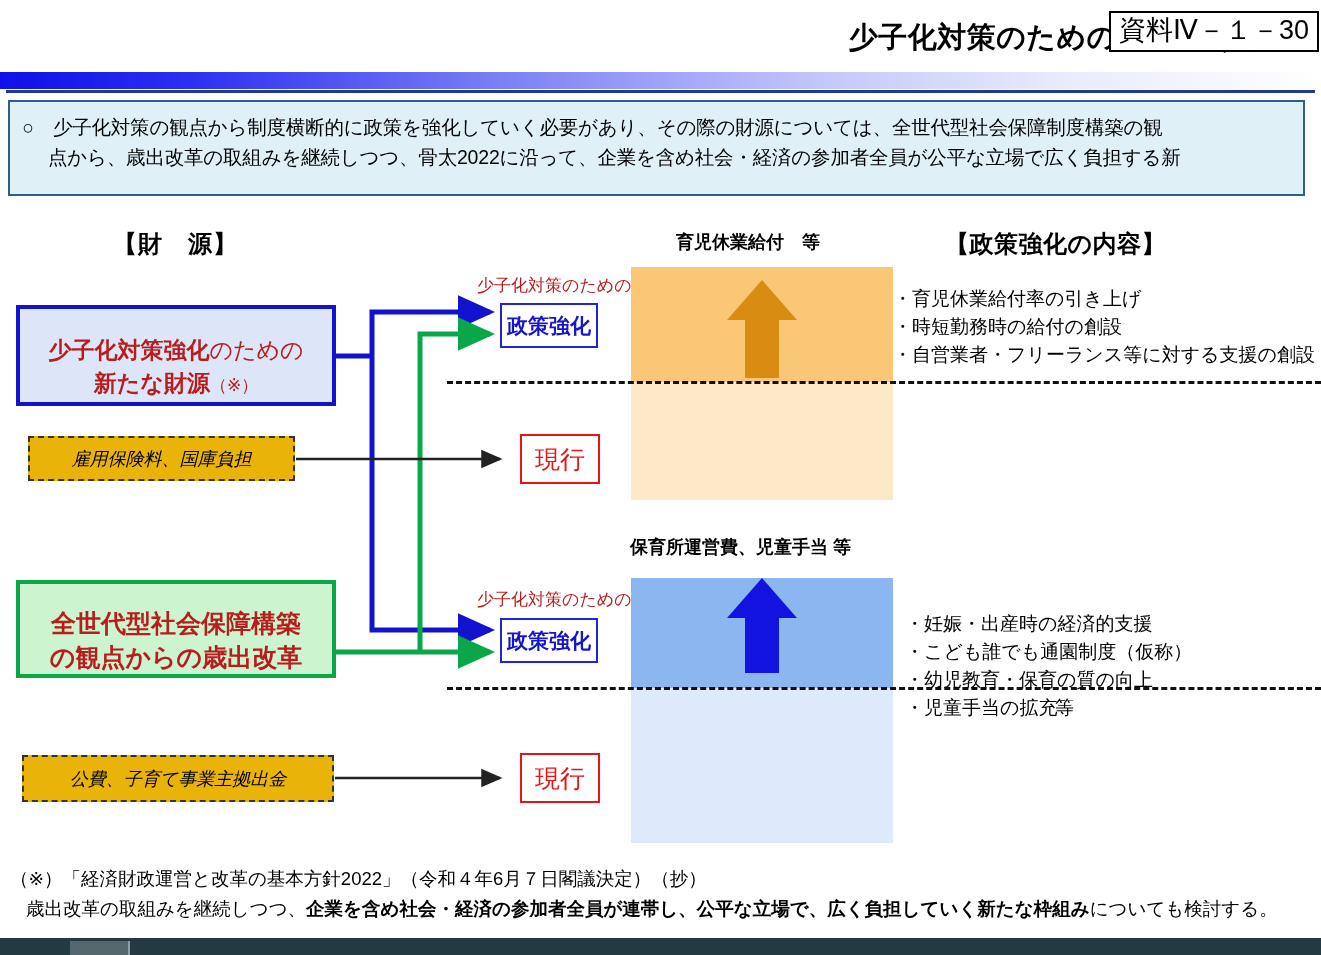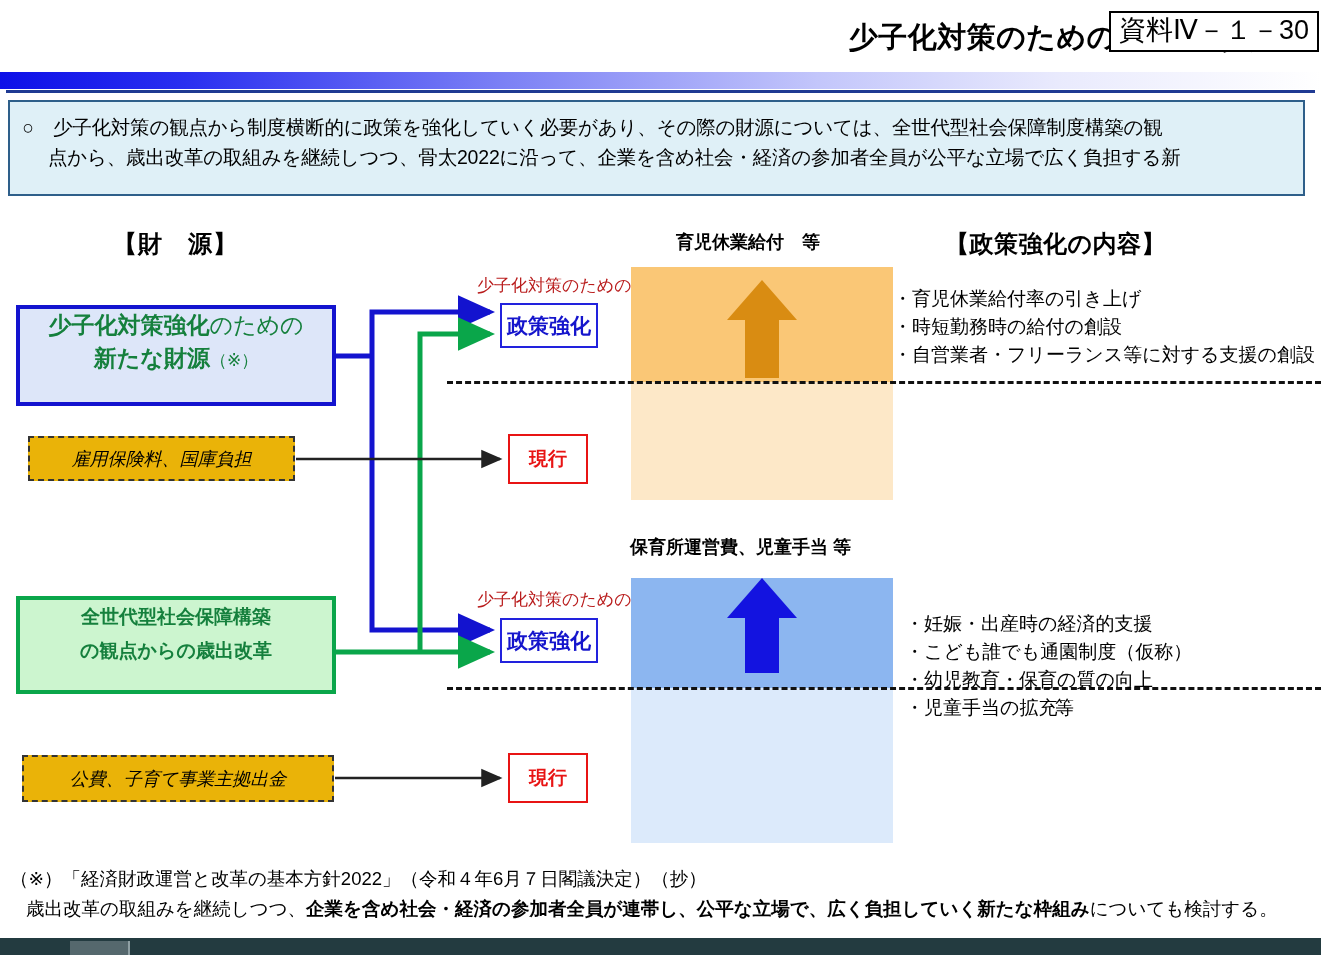--- a/index.html
+++ b/index.html
@@ -155,10 +155,10 @@
     position: absolute;
     box-sizing: border-box;
     display: flex;
-    align-items: flex-start;
+    align-items: flex-end;
     justify-content: center;
     text-align: center;
-    color: #15803d;
+    color: #b91c1c;
   }
   #src-new {
     left: 16px; top: 305px; width: 320px; height: 101px;

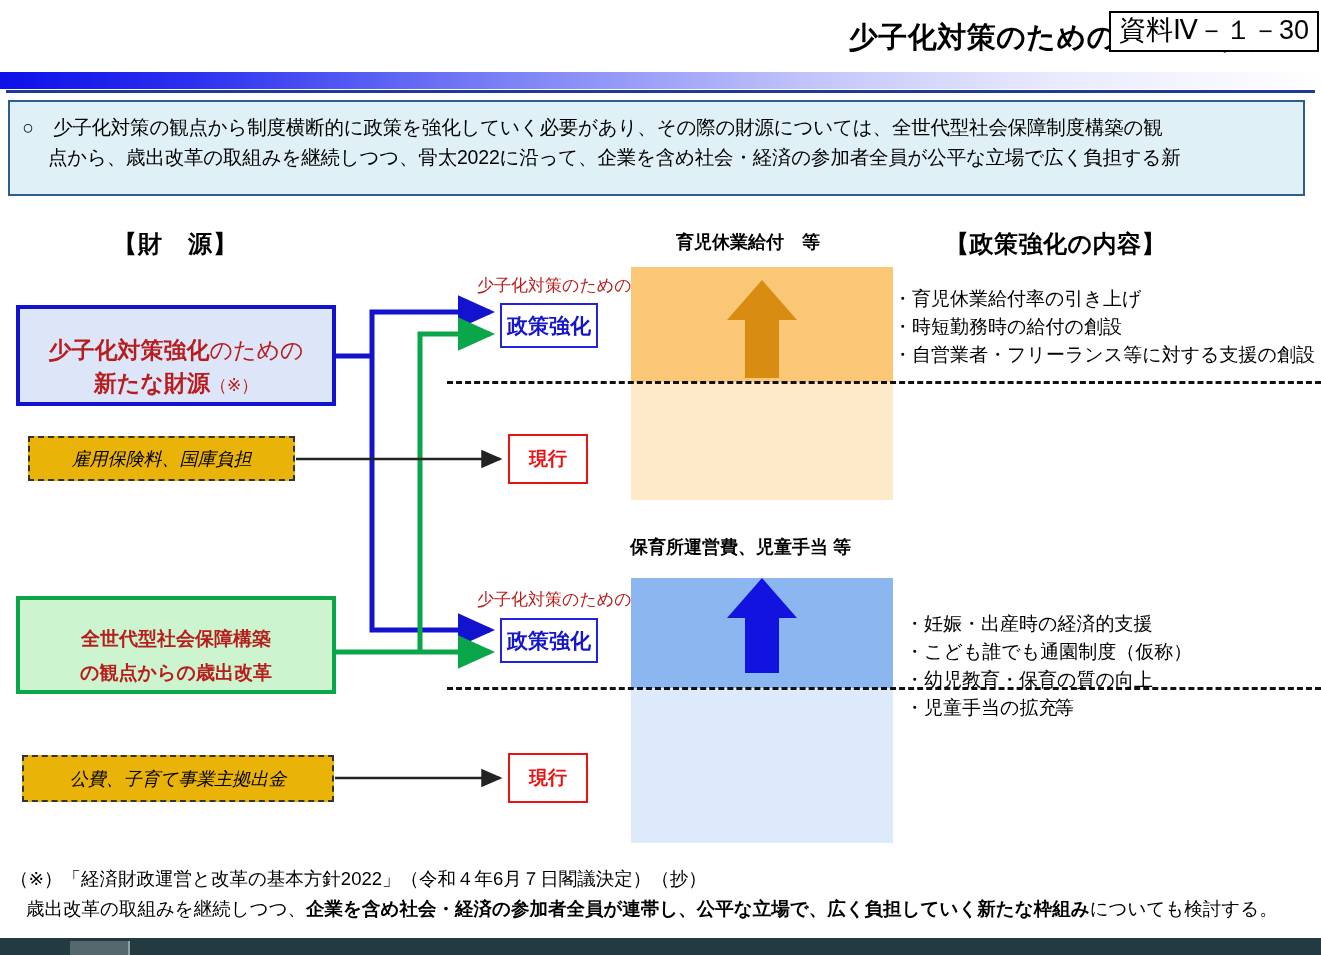--- a/index.html
+++ b/index.html
@@ -227,9 +227,10 @@
     display: flex;
     align-items: center;
     justify-content: center;
-    font-size: 19px;
-    font-weight: bold;
+    font-size: 25px;
+    font-weight: normal;
     color: #e81414;
+    margin-left: 12px;
   }
   #cur-box-top    { left: 508px; top: 434px; width: 80px; height: 50px; }
   #cur-box-bottom { left: 508px; top: 753px; width: 80px; height: 50px; }

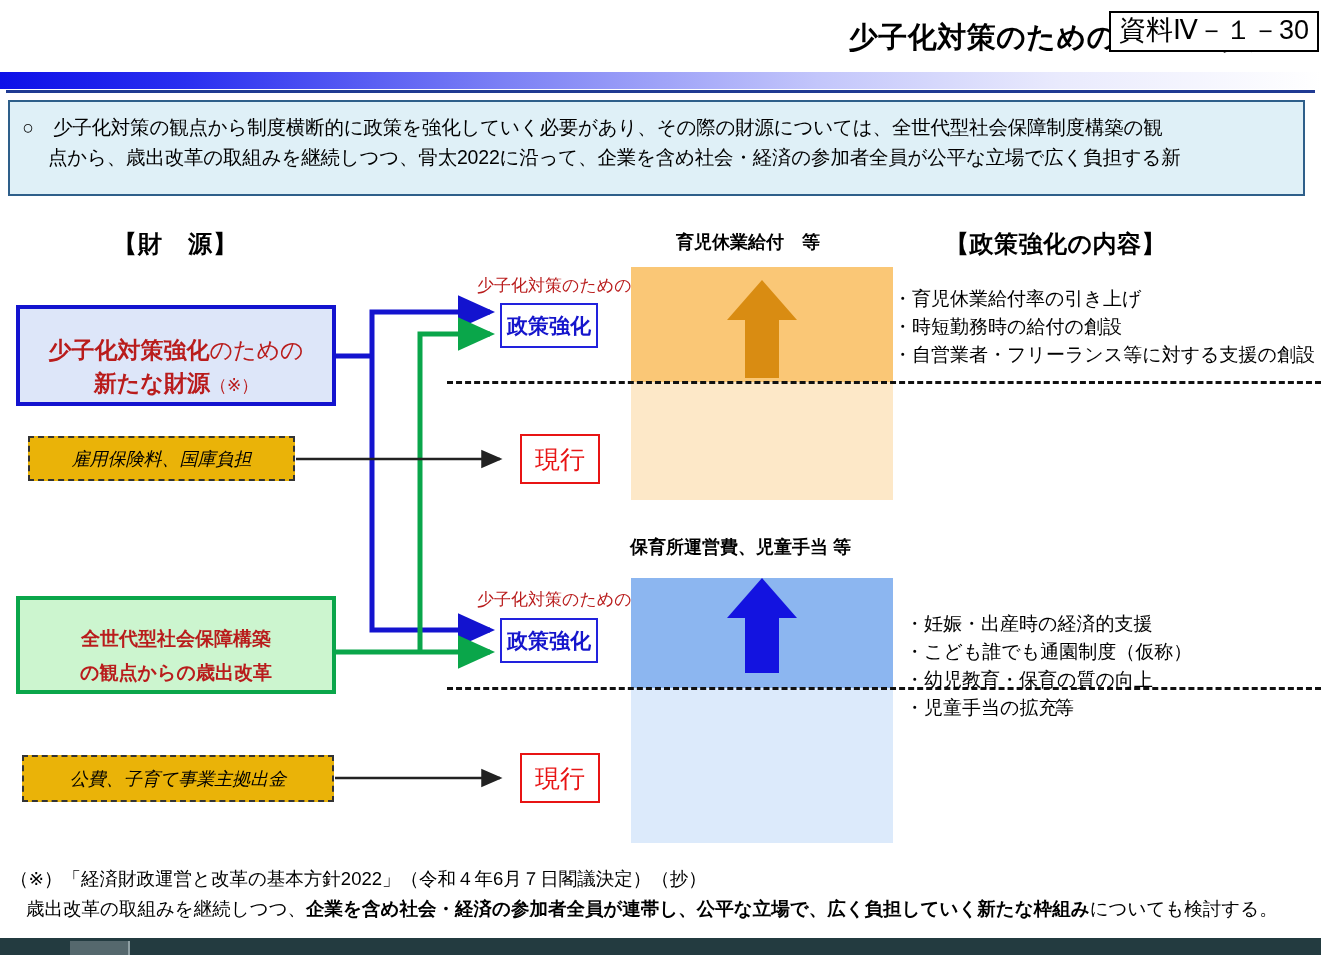--- a/index.html
+++ b/index.html
@@ -168,10 +168,10 @@
     line-height: 33px;
   }
   #src-reform {
-    left: 16px; top: 596px; width: 320px; height: 98px;
+    left: 16px; top: 580px; width: 320px; height: 98px;
     border: 4px solid #0aa64a;
     background: #ccf5cf;
-    font-size: 19px;
+    font-size: 25px;
     font-weight: bold;
     line-height: 34px;
   }

